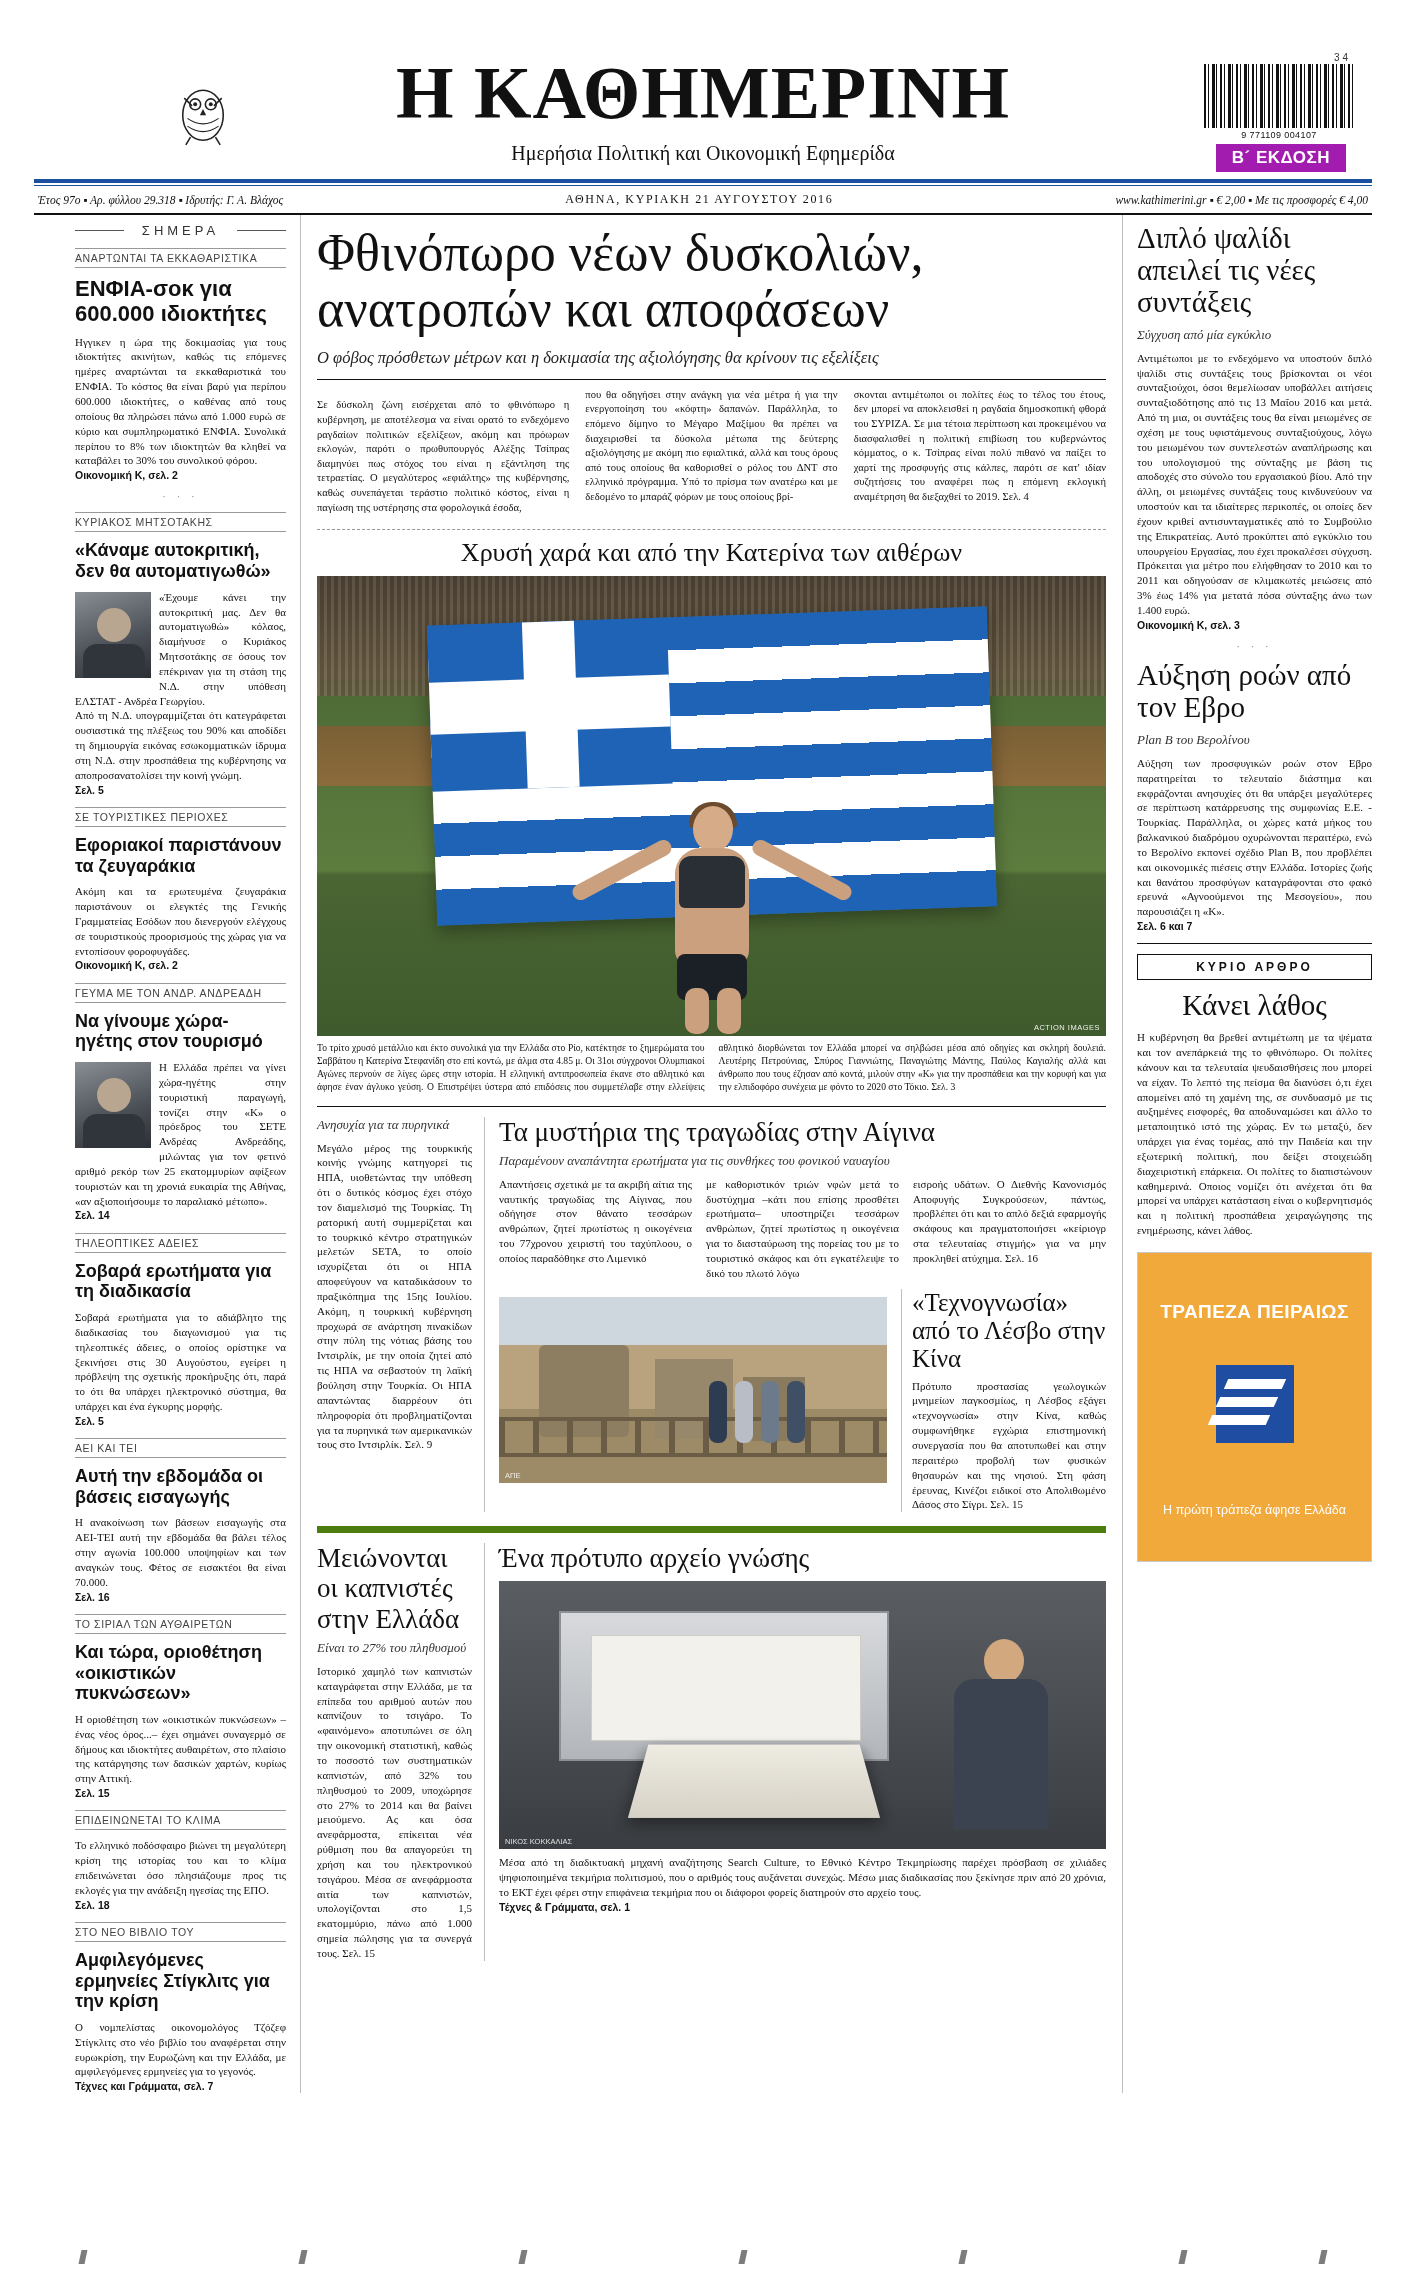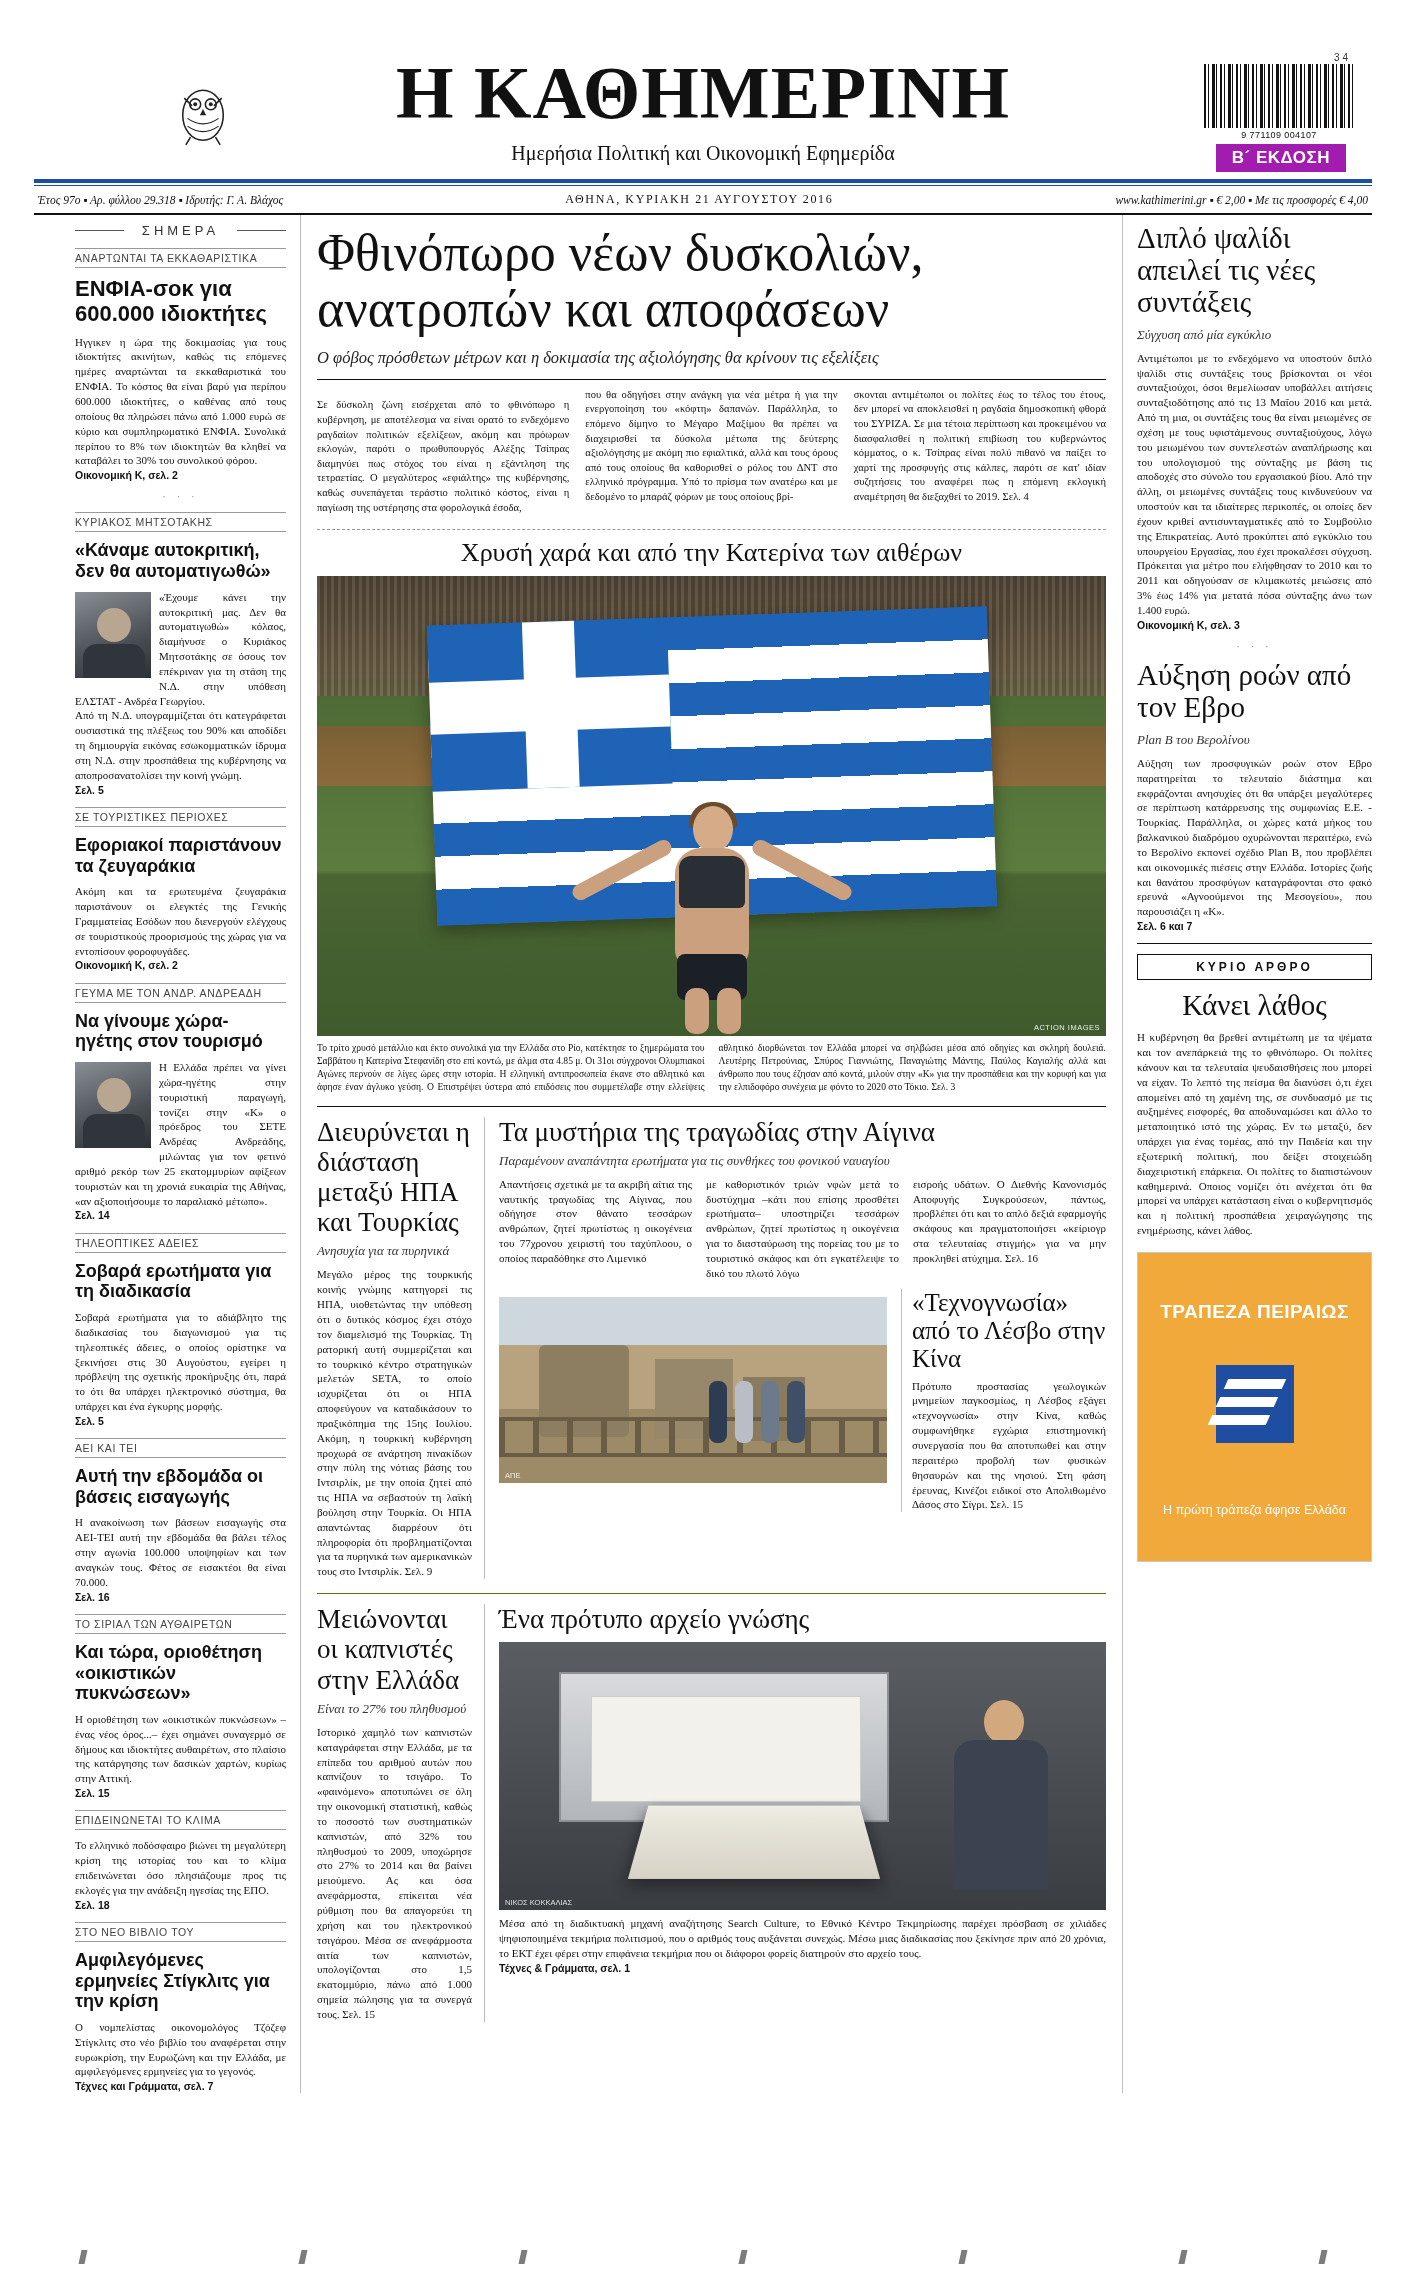--- a/index.html
+++ b/index.html
@@ -459,7 +459,6 @@
 
       <div class="lower">
         <div class="c1">
-          <div class="mid-head">Διευρύνεται η διάσταση μεταξύ ΗΠΑ και Τουρκίας</div>
           <div class="mid-italic">Ανησυχία για τα πυρηνικά</div>
           <div class="body-s">Μεγάλο μέρος της τουρκικής κοινής γνώμης κατηγορεί τις ΗΠΑ, υιοθετώντας την υπόθεση ότι ο δυτικός κόσμος έχει στόχο τον διαμελισμό της Τουρκίας. Τη ρατορική αυτή συμμερίζεται και το τουρκικό κέντρο στρατηγικών μελετών SETA, το οποίο ισχυρίζεται ότι οι ΗΠΑ αποφεύγουν να καταδικάσουν το πραξικόπημα της 15ης Ιουλίου. Ακόμη, η τουρκική κυβέρνηση προχωρά σε ανάρτηση πινακίδων στην πύλη της νότιας βάσης του Ιντσιρλίκ, με την οποία ζητεί από τις ΗΠΑ να σεβαστούν τη λαϊκή βούληση στην Τουρκία. Οι ΗΠΑ απαντώντας διαρρέουν ότι πληροφορία ότι προβληματίζονται για τα πυρηνικά των αμερικανικών τους στο Ιντσιρλίκ. Σελ. 9</div>
         </div>

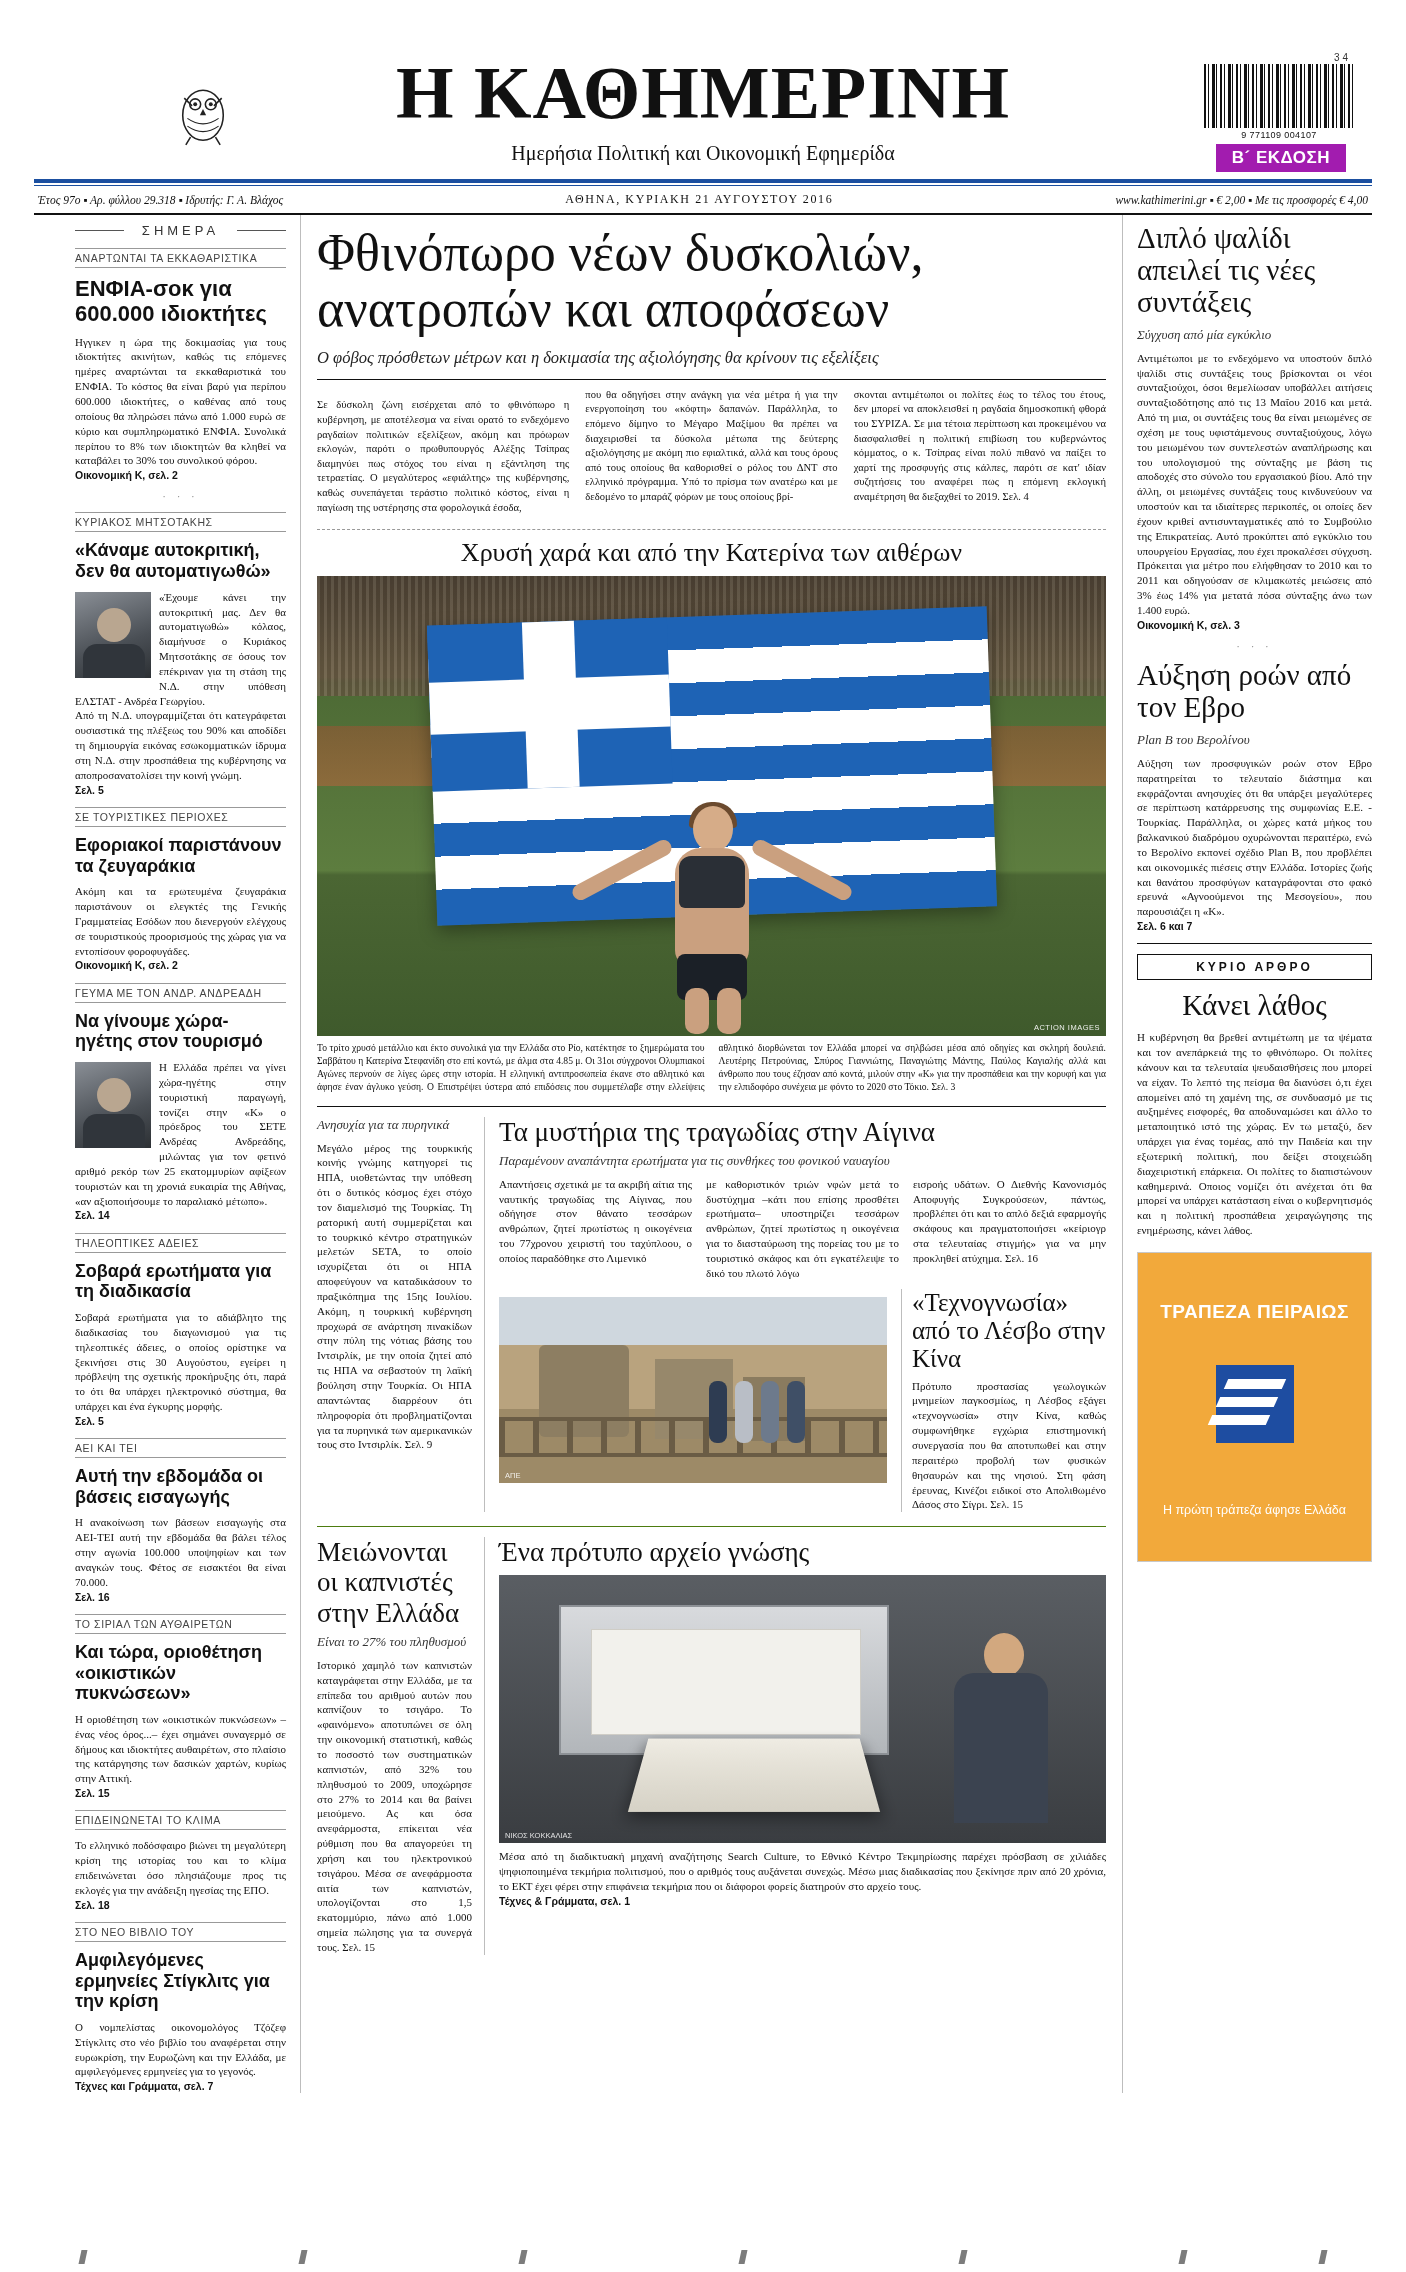--- a/index.html
+++ b/index.html
@@ -235,7 +235,7 @@
   .people i:nth-child(4){left:78px;background:#3f4f66;}
   .photo-credit-dark { position:absolute; left:6px; bottom:3px; color:#fff; font-size:7.5px; font-family:"Liberation Sans",sans-serif; opacity:.85;}
 
-  .lower2 { display:flex; gap:14px; margin-top:14px; border-top:1px solid #4d7c0f; padding-top:10px; }
+  .lower2 { display:flex; gap:14px; margin-top:14px; border-top:7px solid #4d7c0f; padding-top:10px; }
   .lower2 .c1 { width:168px; border-right:1px solid #bdbdbd; padding-right:12px; }
   .lower2 .c2 { flex:1; }
   .photo-archive {

